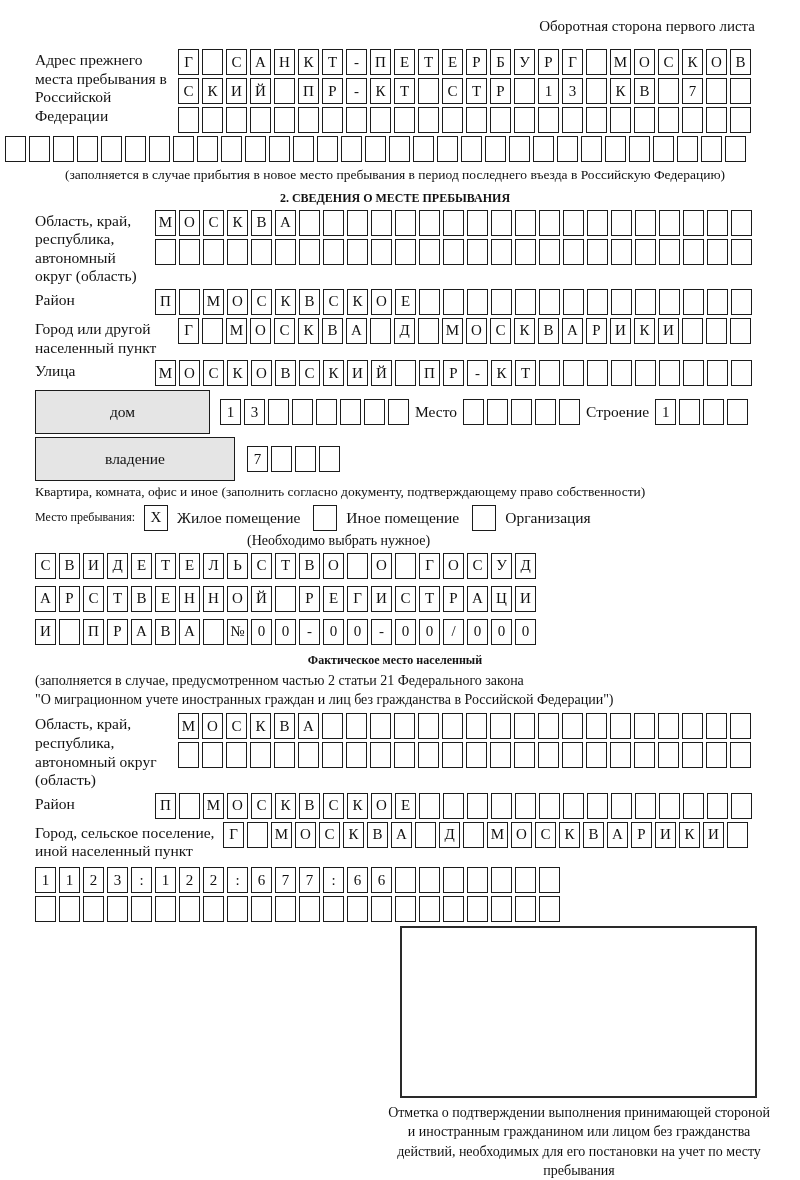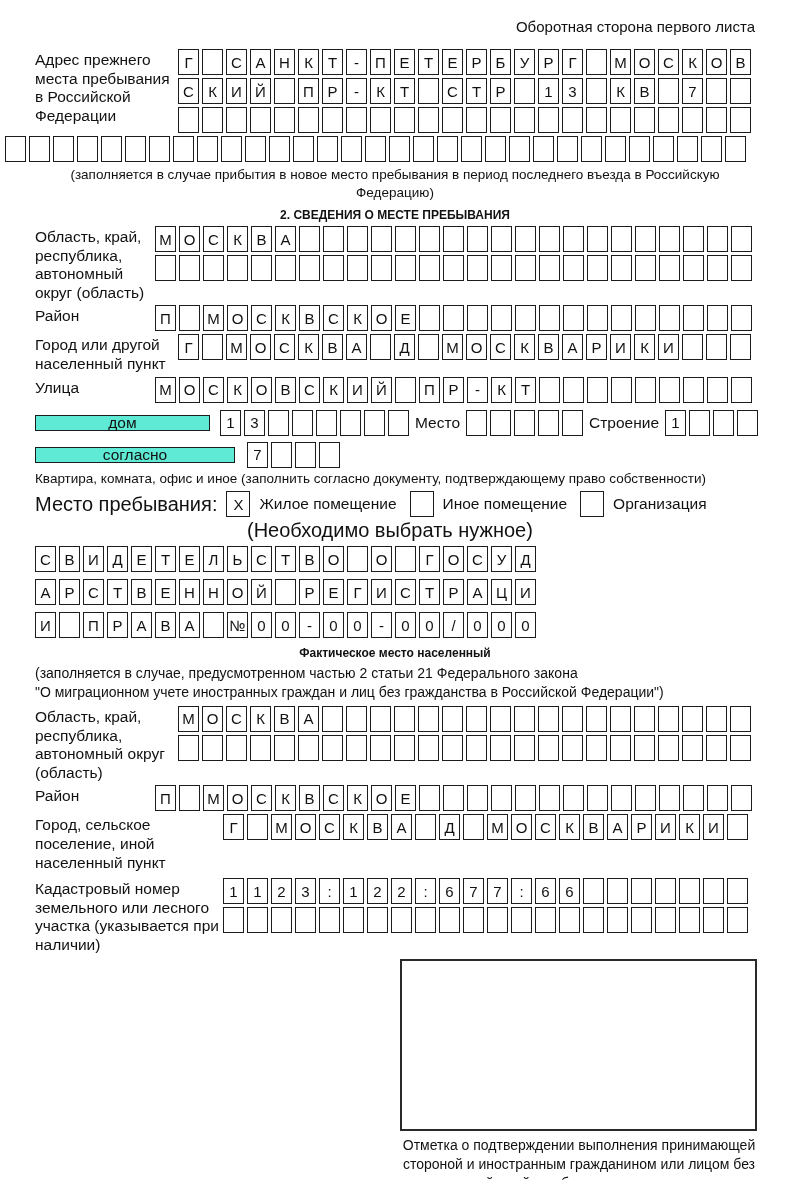--- a/index.html
+++ b/index.html
@@ -6,7 +6,7 @@
   .page{
     width:800px;height:1180px;box-sizing:border-box;
     padding:6px 45px 15px 35px;background:#fff;color:#111;
-    font-family:Liberation Sans, sans-serif;
+    font-family:Liberation Serif, serif;
     position:relative;overflow:hidden;
   }
   .header-note{margin-top:12px;margin-bottom:0;text-align:right;font-size:15px;}

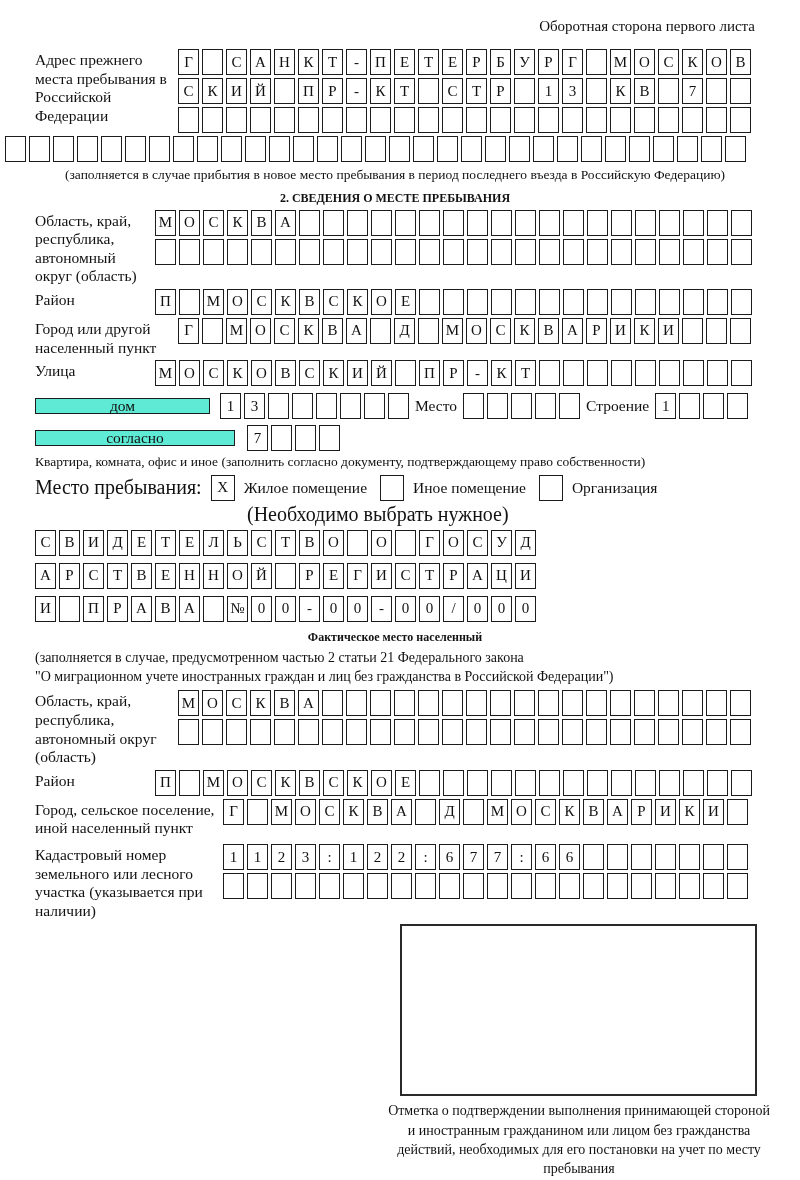--- a/index.html
+++ b/index.html
@@ -25,8 +25,8 @@
   .caption-center{text-align:center;}
   .sec-title{text-align:center;font-weight:bold;font-size:12px;margin:7px 0 4px;}
   .widebox{
-    box-sizing:border-box;border:1.6px solid #1c1c1c;height:16px;
-    display:flex;align-items:center;justify-content:center;font-size:15.5px;background:#5eead4;
+    box-sizing:border-box;border:1.6px solid #1c1c1c;height:44px;
+    display:flex;align-items:center;justify-content:center;font-size:15.5px;background:#e5e5e5;
     flex:0 0 auto;
   }
   .house-widebox{width:175px;margin-right:10px;}

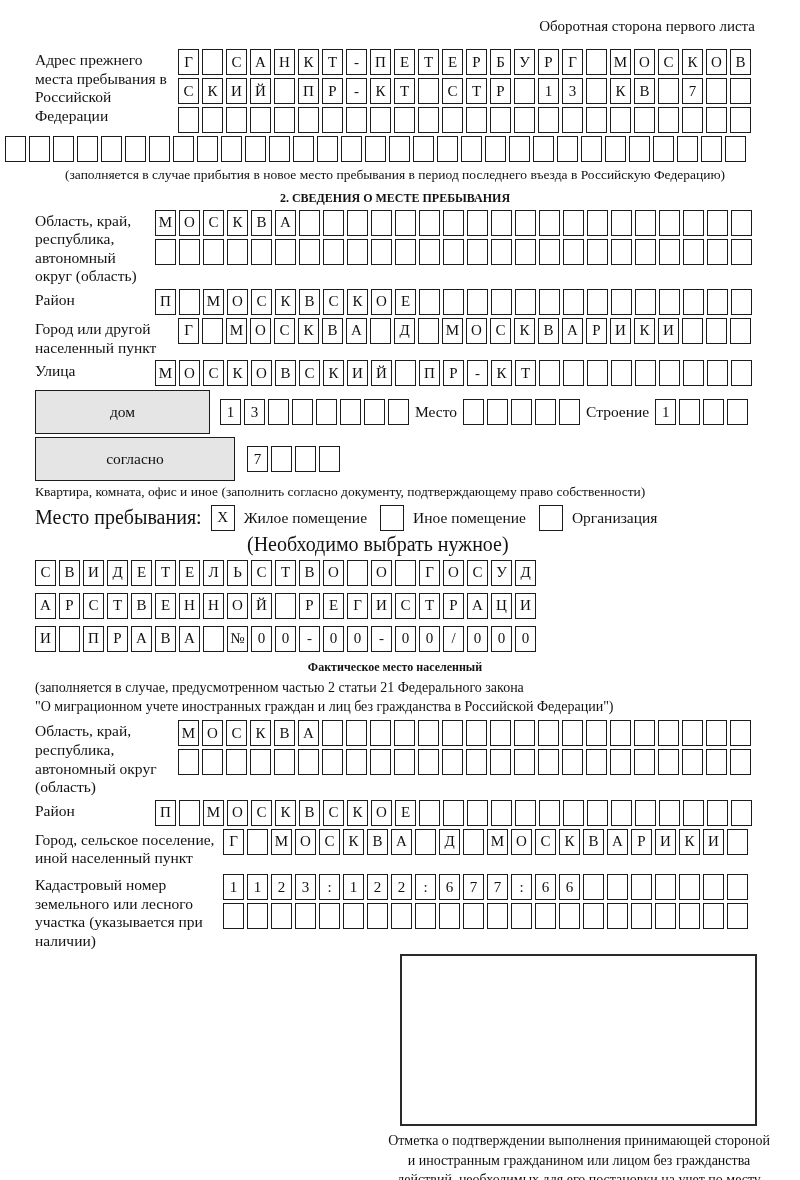--- a/index.html
+++ b/index.html
@@ -362,7 +362,7 @@
   </div>
 
   <div class="row mt3" style="align-items:center;">
-    <div class="widebox apt-widebox">согласно</div>
+    <div class="widebox apt-widebox">владение</div>
     <div class="cells">
         <span class="cell">7</span>
         <span class="cell"></span>

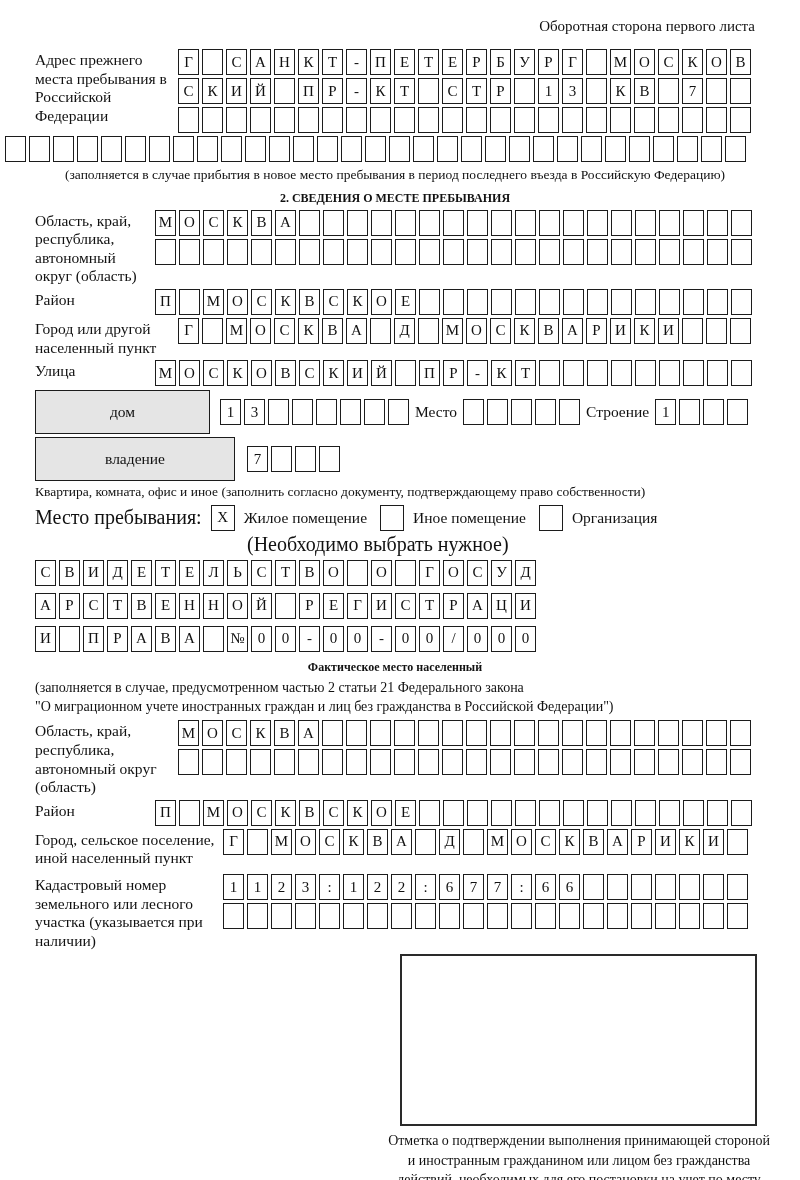--- a/index.html
+++ b/index.html
@@ -38,7 +38,7 @@
     flex:0 0 auto;margin:0 9px;
   }
   .stay-row{align-items:center;margin-top:4px;}
-  .stay-label{font-size:20px;flex:0 0 auto;}
+  .stay-label{font-size:12px;flex:0 0 auto;}
   .opt{display:flex;align-items:center;}
   .opt-label{font-size:15.5px;margin-right:4px;}
   .choose-note{font-size:20px;margin:2px 0 0 212px;}

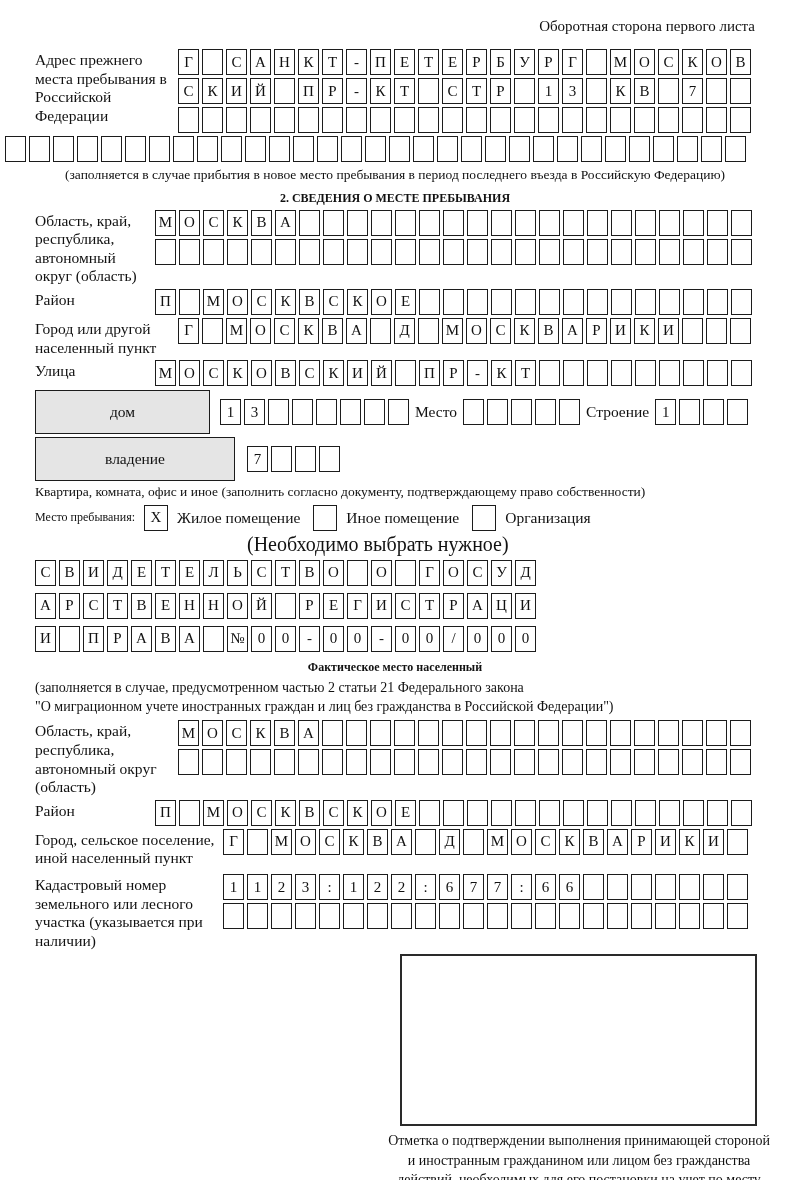--- a/index.html
+++ b/index.html
@@ -41,7 +41,7 @@
   .stay-label{font-size:12px;flex:0 0 auto;}
   .opt{display:flex;align-items:center;}
   .opt-label{font-size:15.5px;margin-right:4px;}
-  .choose-note{font-size:20px;margin:2px 0 0 212px;}
+  .choose-note{font-size:14px;margin:2px 0 0 212px;}
   .fact-note{text-align:left;font-size:14px;line-height:1.35;}
   .stamp-box{
     width:357px;height:172px;box-sizing:border-box;border:2px solid #2a2a2a;

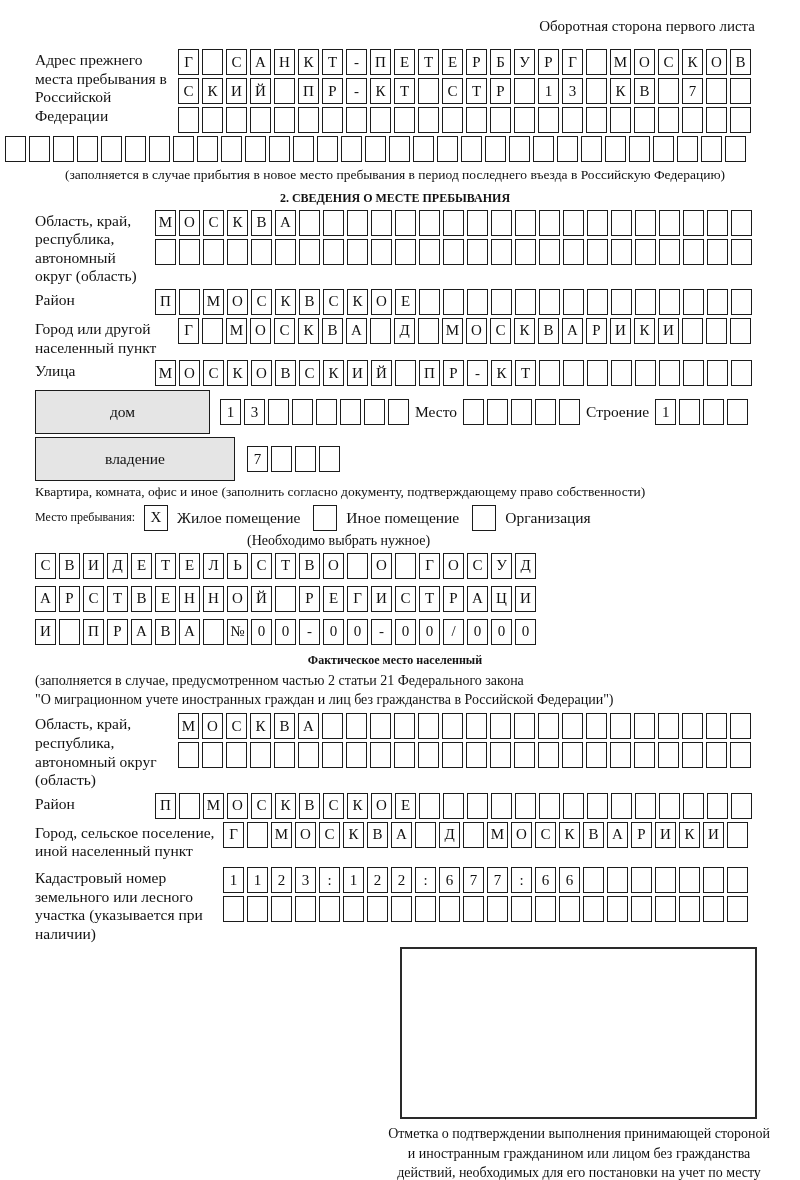--- a/index.html
+++ b/index.html
@@ -585,7 +585,6 @@
   </div>
 
   <div class="row mt6">
-    <div class="label w188">Кадастровый номер земельного или лесного участка (указывается при наличии)</div>
     <div class="rows-col">
       <div class="cells">
           <span class="cell">1</span>

